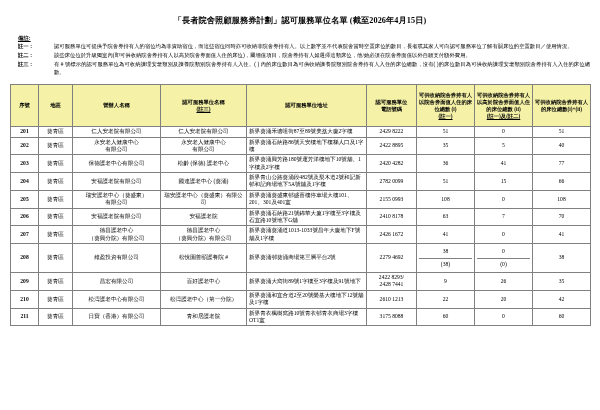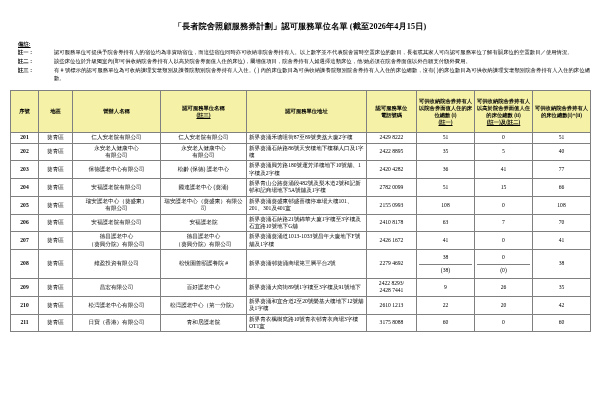--- a/index.html
+++ b/index.html
@@ -19,7 +19,7 @@
   .page {
     width: 600px;
     height: 394px;
-    padding: 22px 10px 0 10px;
+    padding: 16px 10px 0 10px;
     position: relative;
   }
   .doc-title {

